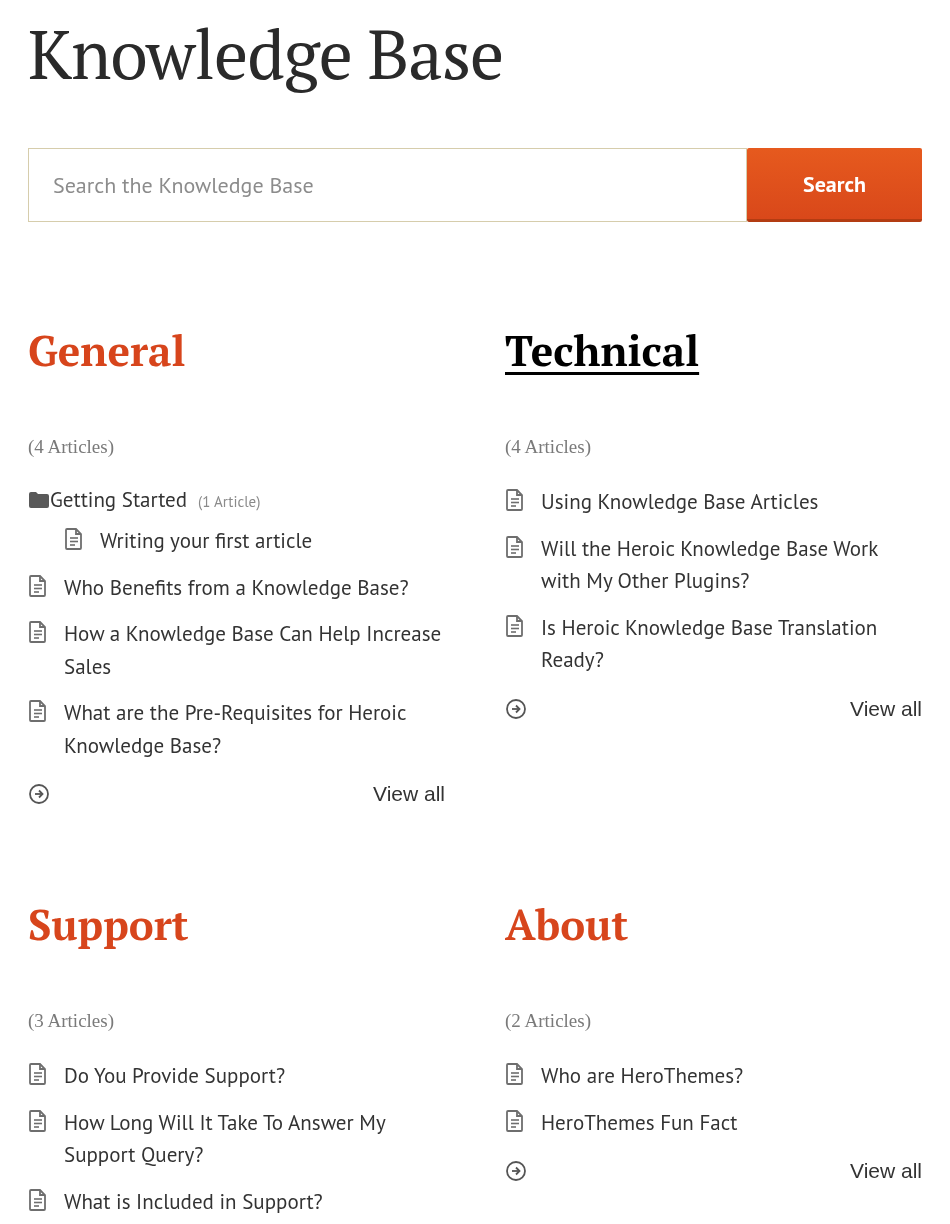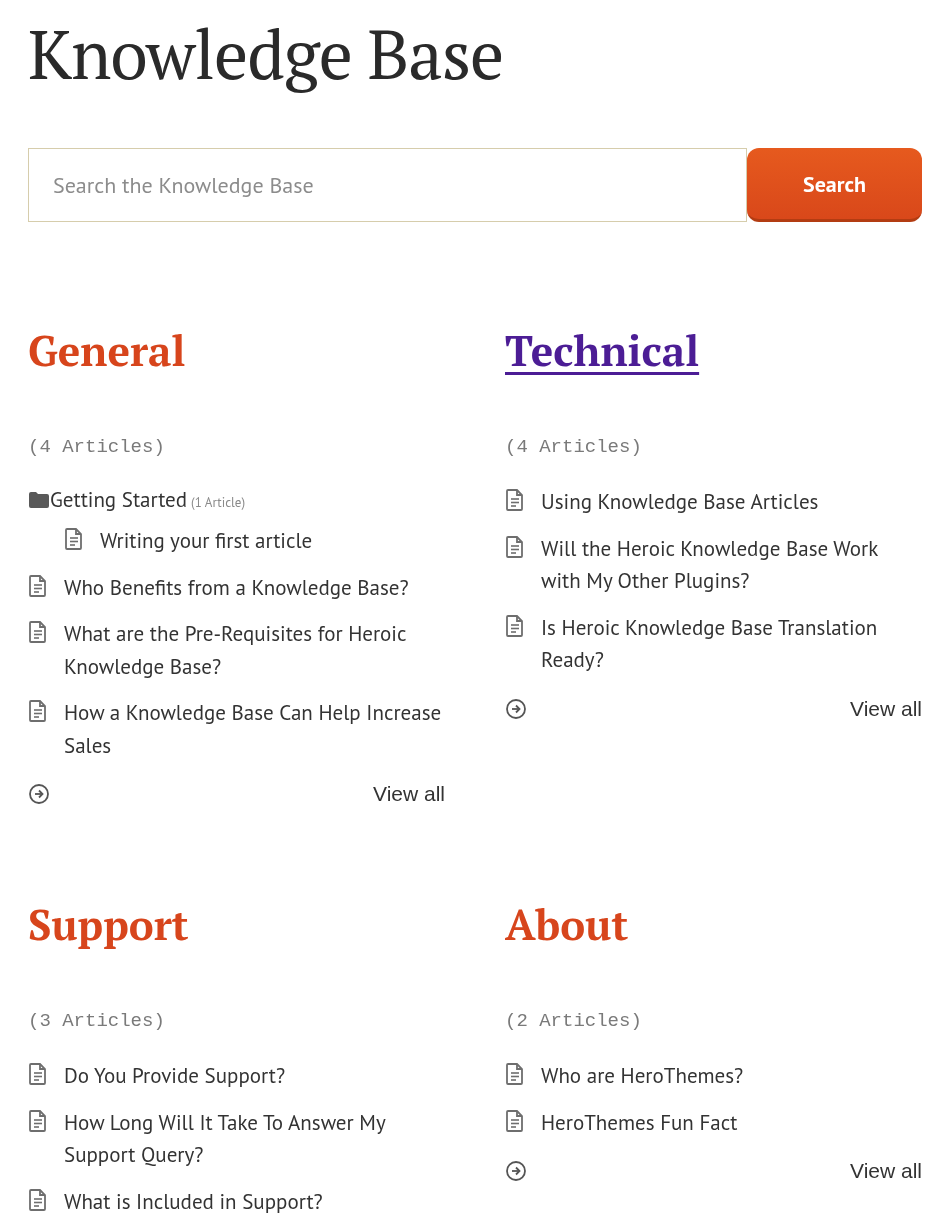--- a/index.html
+++ b/index.html
@@ -42,7 +42,7 @@
     font-weight: 700;
     font-family: 'PT Sans', 'Segoe UI', Tahoma, sans-serif;
     cursor: pointer;
-    border-radius: 12px;
+    border-radius: 2px;
   }
   .categories {
     display: grid;

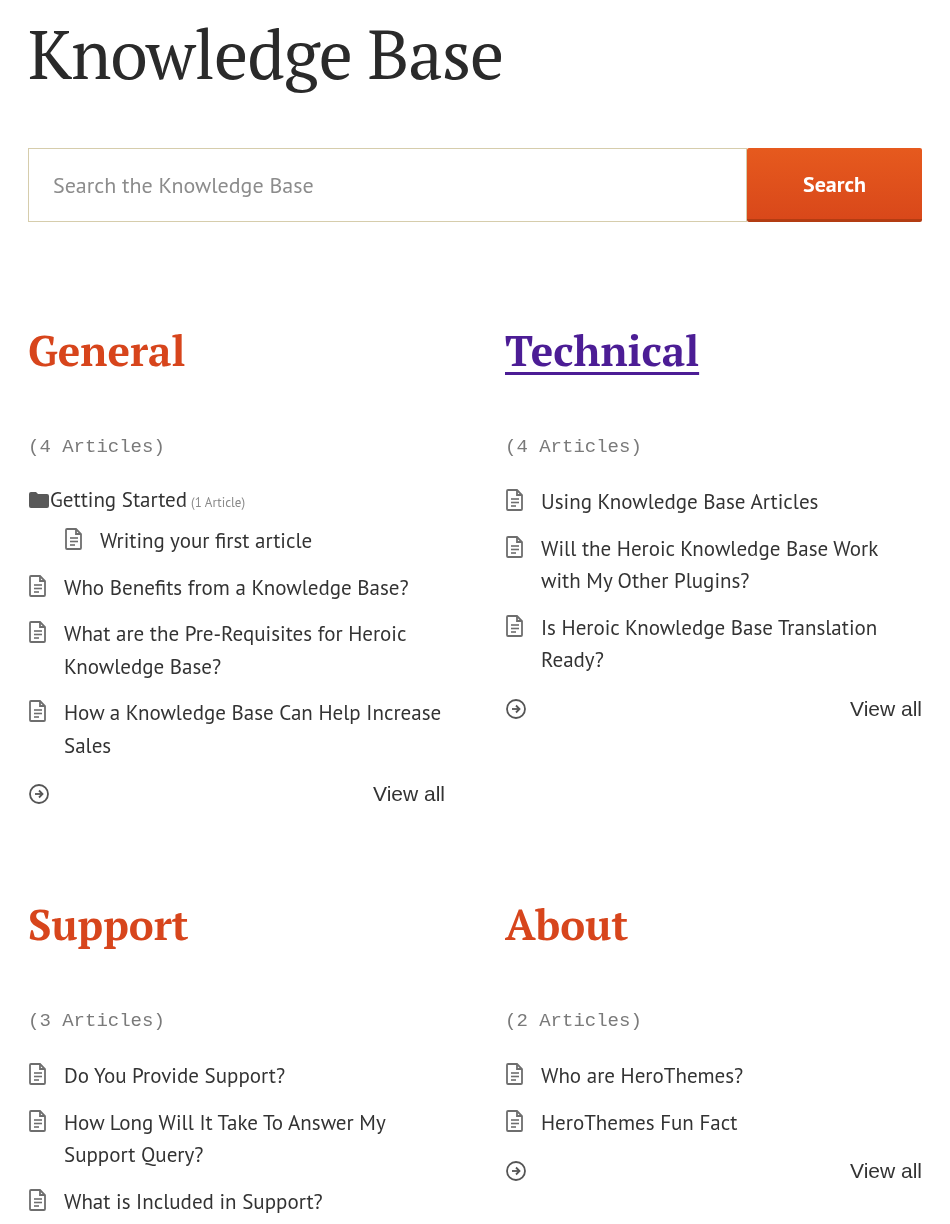--- a/index.html
+++ b/index.html
@@ -59,7 +59,7 @@
     font-family: 'PT Serif', Georgia, serif;
   }
   .cat-title.highlighted {
-    color: #4c1d95;
+    color: #000000;
     text-decoration: underline;
     text-decoration-thickness: 3px;
     text-underline-offset: 6px;

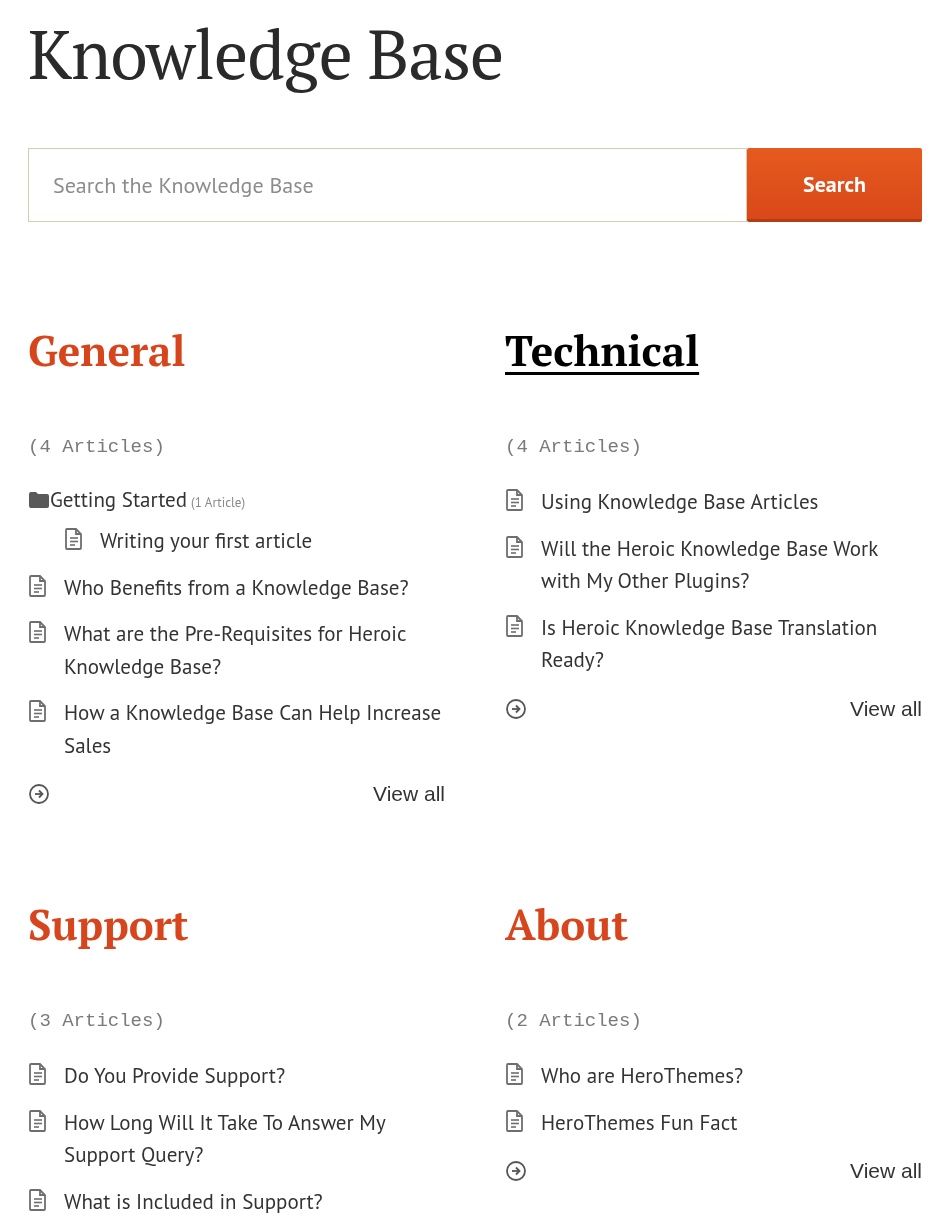--- a/index.html
+++ b/index.html
@@ -67,7 +67,7 @@
   .cat-count {
     font-size: 19px;
     color: #7a7a7a;
-    font-family: Liberation Mono, monospace;
+    font-family: Liberation Serif, serif;
     margin-bottom: 28px;
   }
   .subcat {

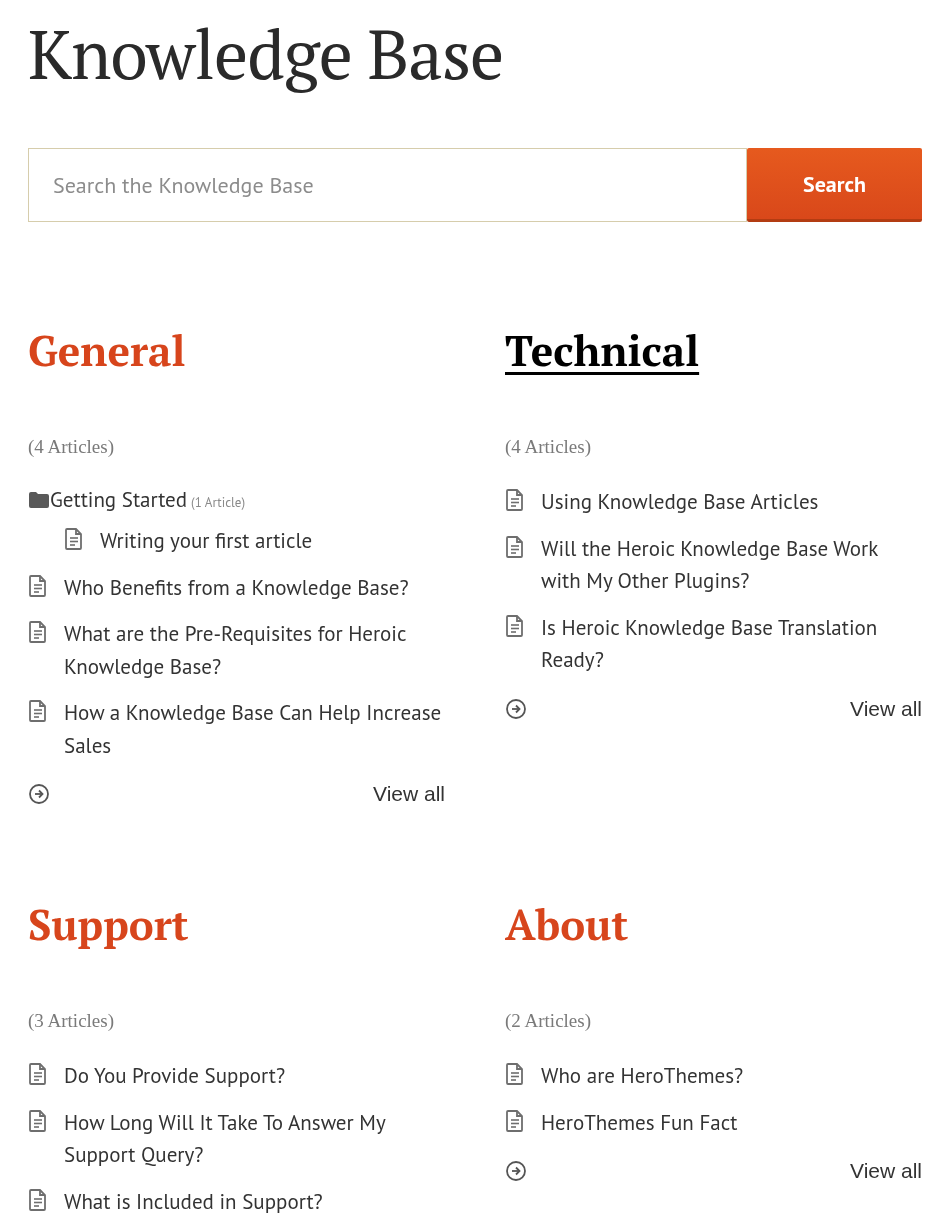--- a/index.html
+++ b/index.html
@@ -78,7 +78,7 @@
   }
   .subcat .folder-icon { flex-shrink: 0; position: relative; top: 2px; }
   .subcat-name { font-size: 21px; font-weight: 400; color: #333; }
-  .subcat-count { font-size: 13px; color: #8a8a8a; margin-left: 4px; }
+  .subcat-count { font-size: 15px; color: #8a8a8a; margin-left: 11px; }
   .subcat-children { margin-left: 36px; }
   ul.articles { list-style: none; margin-top: 4px; }
   ul.articles li {

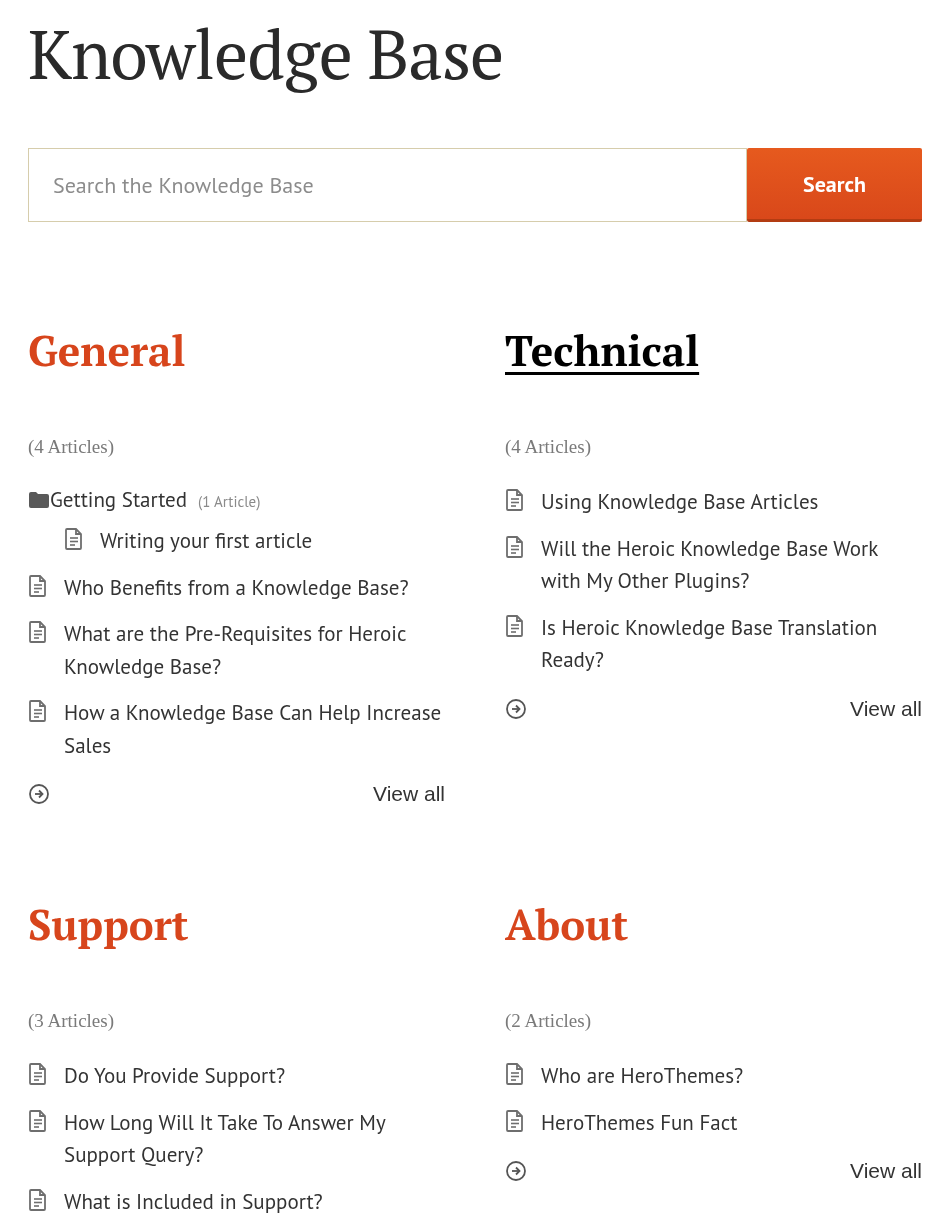--- a/index.html
+++ b/index.html
@@ -161,17 +161,17 @@
     <line x1="6" y1="13.5" x2="14" y2="13.5" stroke="#6e6e6e" stroke-width="1.6"></line>
     <line x1="6" y1="17" x2="11" y2="17" stroke="#6e6e6e" stroke-width="1.6"></line>
   </svg>
+               <span class="article-link">How a Knowledge Base Can Help Increase Sales</span>
+             </li>
+        <li>
+               <svg class="doc-icon" width="20" height="22" viewBox="0 0 20 22">
+    <path d="M3 1 h9 l5 5 v14 a1 1 0 0 1 -1 1 h-13 a1 1 0 0 1 -1 -1 v-18 a1 1 0 0 1 1 -1 z" fill="none" stroke="#6e6e6e" stroke-width="1.8"></path>
+    <path d="M12 1 v5 h5" fill="none" stroke="#6e6e6e" stroke-width="1.8"></path>
+    <line x1="6" y1="10" x2="14" y2="10" stroke="#6e6e6e" stroke-width="1.6"></line>
+    <line x1="6" y1="13.5" x2="14" y2="13.5" stroke="#6e6e6e" stroke-width="1.6"></line>
+    <line x1="6" y1="17" x2="11" y2="17" stroke="#6e6e6e" stroke-width="1.6"></line>
+  </svg>
                <span class="article-link">What are the Pre-Requisites for Heroic Knowledge Base?</span>
-             </li>
-        <li>
-               <svg class="doc-icon" width="20" height="22" viewBox="0 0 20 22">
-    <path d="M3 1 h9 l5 5 v14 a1 1 0 0 1 -1 1 h-13 a1 1 0 0 1 -1 -1 v-18 a1 1 0 0 1 1 -1 z" fill="none" stroke="#6e6e6e" stroke-width="1.8"></path>
-    <path d="M12 1 v5 h5" fill="none" stroke="#6e6e6e" stroke-width="1.8"></path>
-    <line x1="6" y1="10" x2="14" y2="10" stroke="#6e6e6e" stroke-width="1.6"></line>
-    <line x1="6" y1="13.5" x2="14" y2="13.5" stroke="#6e6e6e" stroke-width="1.6"></line>
-    <line x1="6" y1="17" x2="11" y2="17" stroke="#6e6e6e" stroke-width="1.6"></line>
-  </svg>
-               <span class="article-link">How a Knowledge Base Can Help Increase Sales</span>
              </li>
       </ul>
       <div class="view-all">

